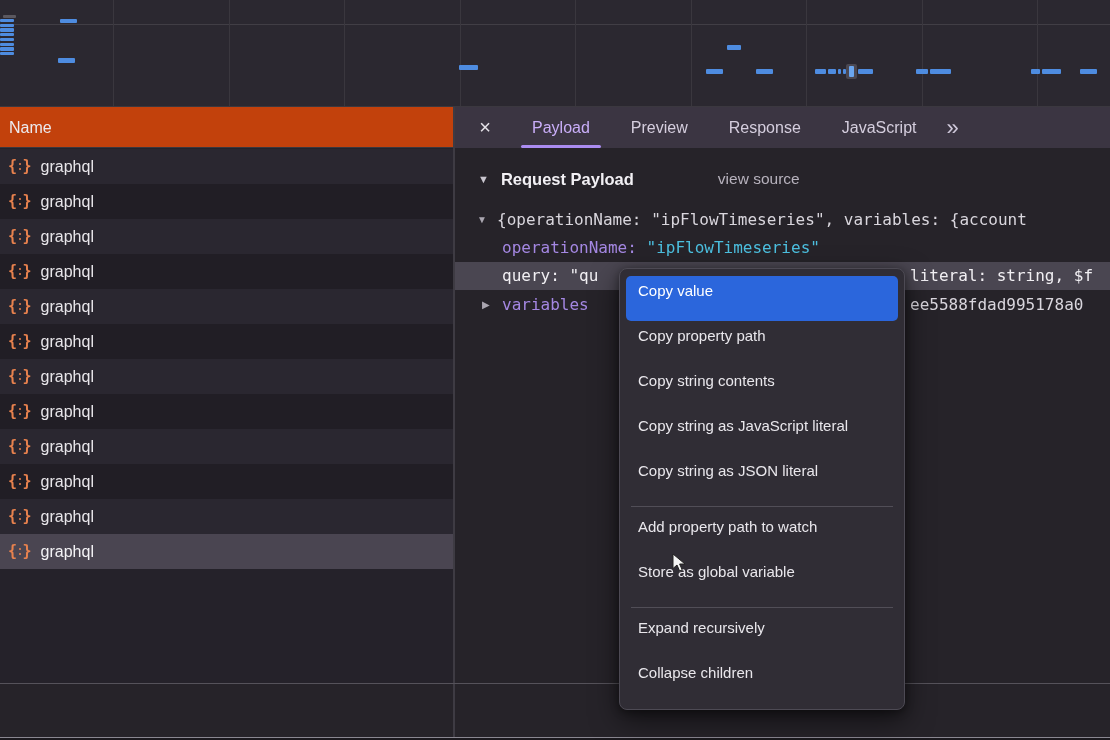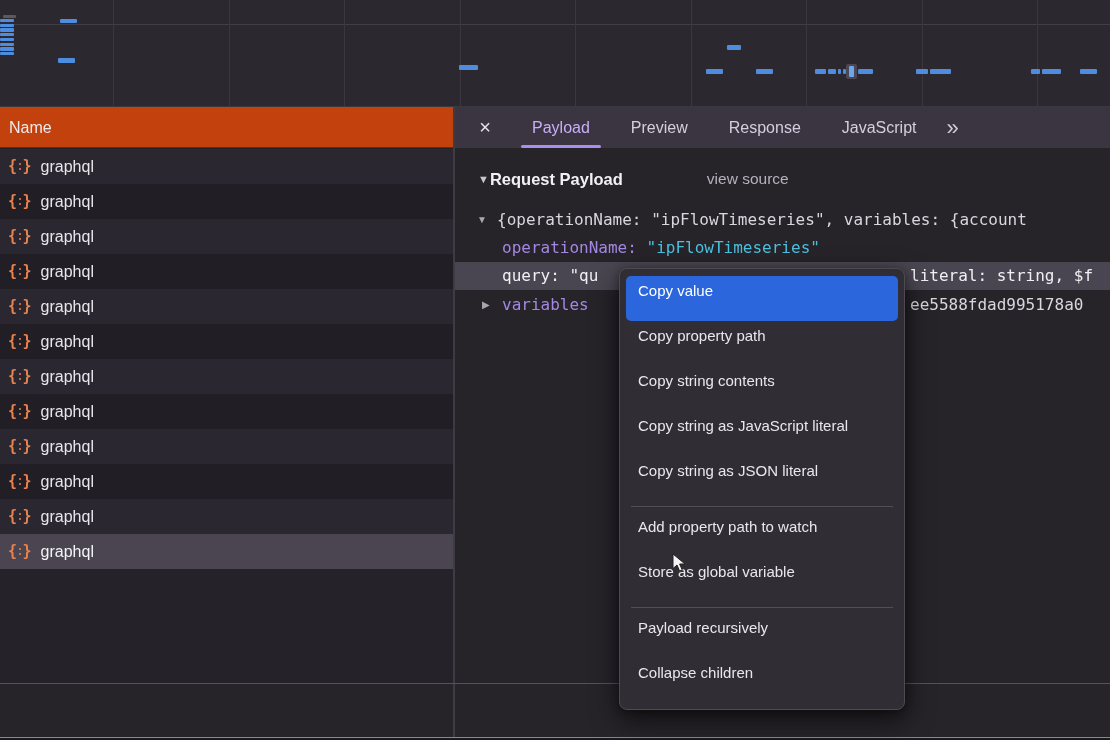--- a/index.html
+++ b/index.html
@@ -54,7 +54,7 @@
   .section-header { position:absolute; top:57px; left:0; height:30px; display:flex; align-items:center; }
   .tri { color:#c9c6cf; font-size:11px; }
   .section-header .tri { margin-left:23px; }
-  .payload-title { font-weight:bold; font-size:16.5px; color:#f2f0f4; margin-left:1px; }
+  .payload-title { font-weight:bold; font-size:16.5px; color:#f2f0f4; margin-left:12px; }
   .view-source { margin-left:84px; font-size:15.5px; color:#b7b2bd; }
 
   .tree-row { position:absolute; left:0; width:100%; height:27px; line-height:27px; overflow:hidden; }

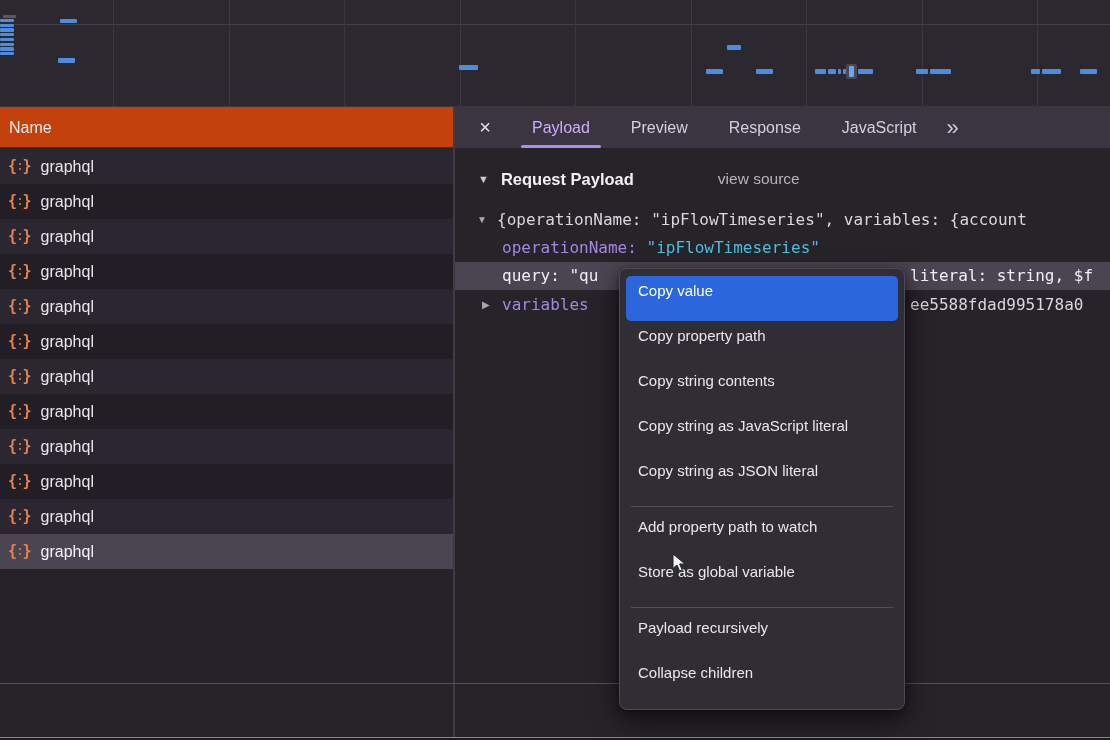--- a/index.html
+++ b/index.html
@@ -339,7 +339,7 @@
       <div class="menu-item">Add property path to watch</div>
       <div class="menu-item">Store as global variable</div>
       <div class="menu-sep"></div>
-      <div class="menu-item">Payload recursively</div>
+      <div class="menu-item">Expand recursively</div>
       <div class="menu-item">Collapse children</div>
     </div>
 

